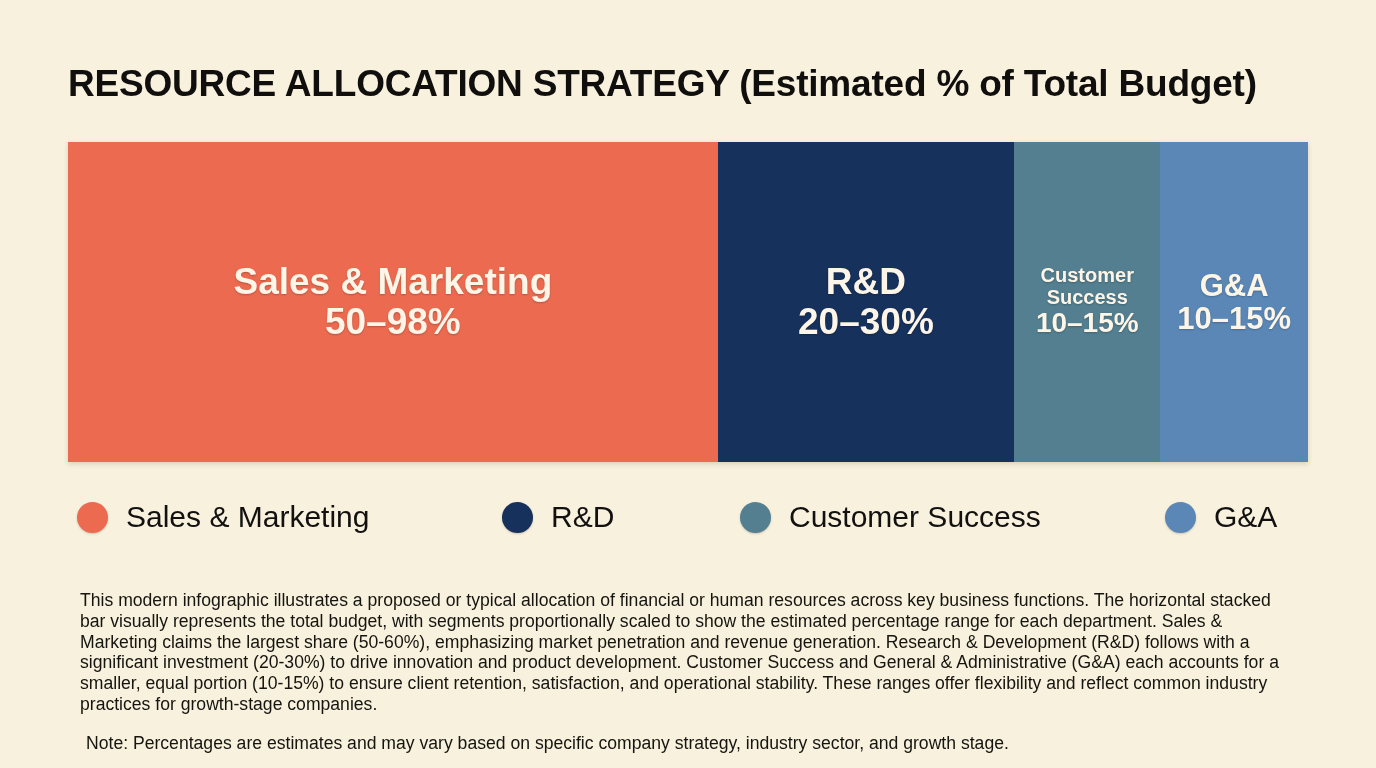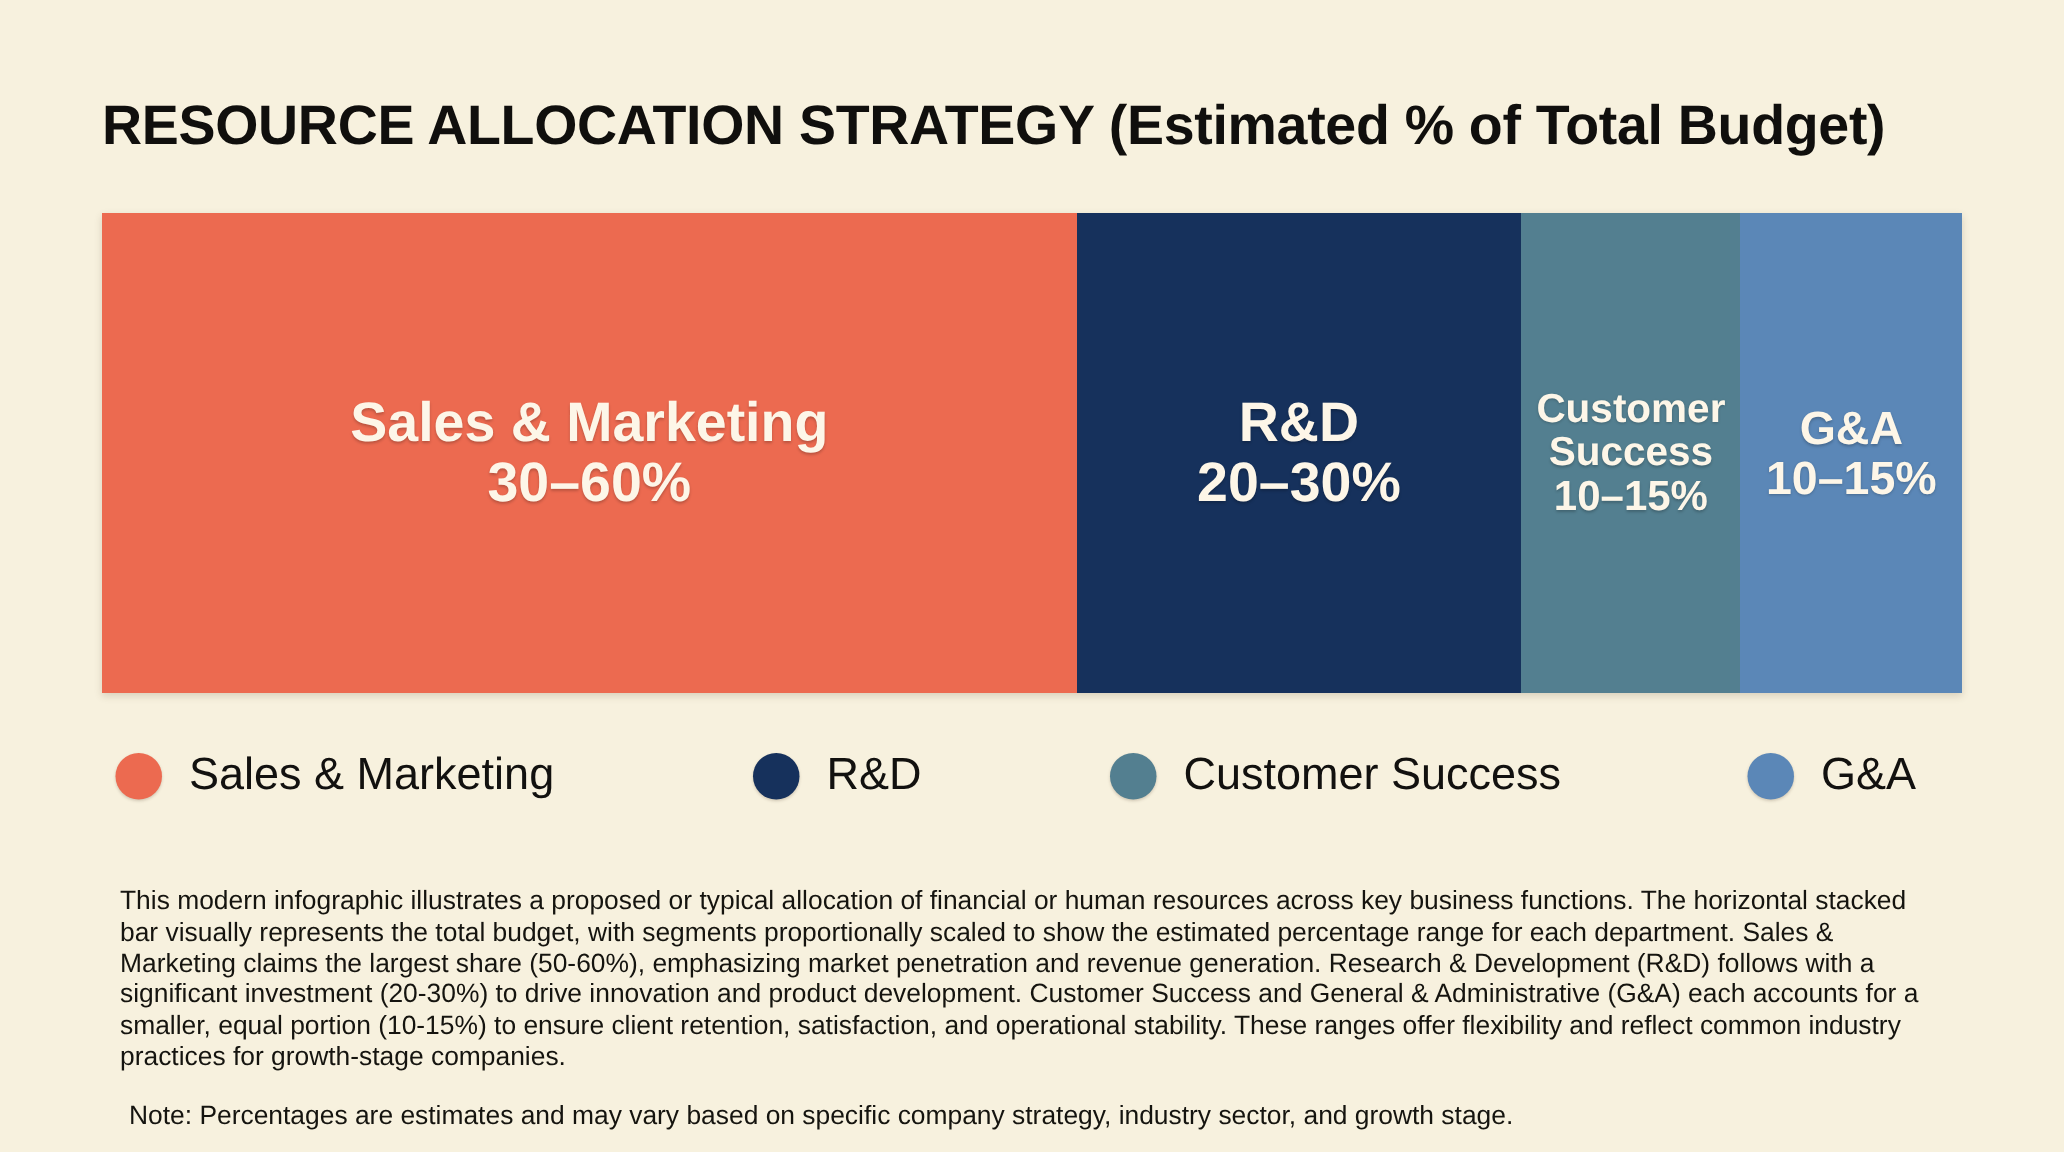--- a/index.html
+++ b/index.html
@@ -71,7 +71,7 @@
   .seg.s0 .seg-value { font-size: 37px; }
   .seg.s1 .seg-label { font-size: 37px; }
   .seg.s1 .seg-value { font-size: 37px; }
-  .seg.s2 .seg-label { font-size: 27px; }
+  .seg.s2 .seg-label { font-size: 20px; }
   .seg.s2 .seg-value { font-size: 28px; }
   .seg.s3 .seg-label { font-size: 31px; }
   .seg.s3 .seg-value { font-size: 31px; }

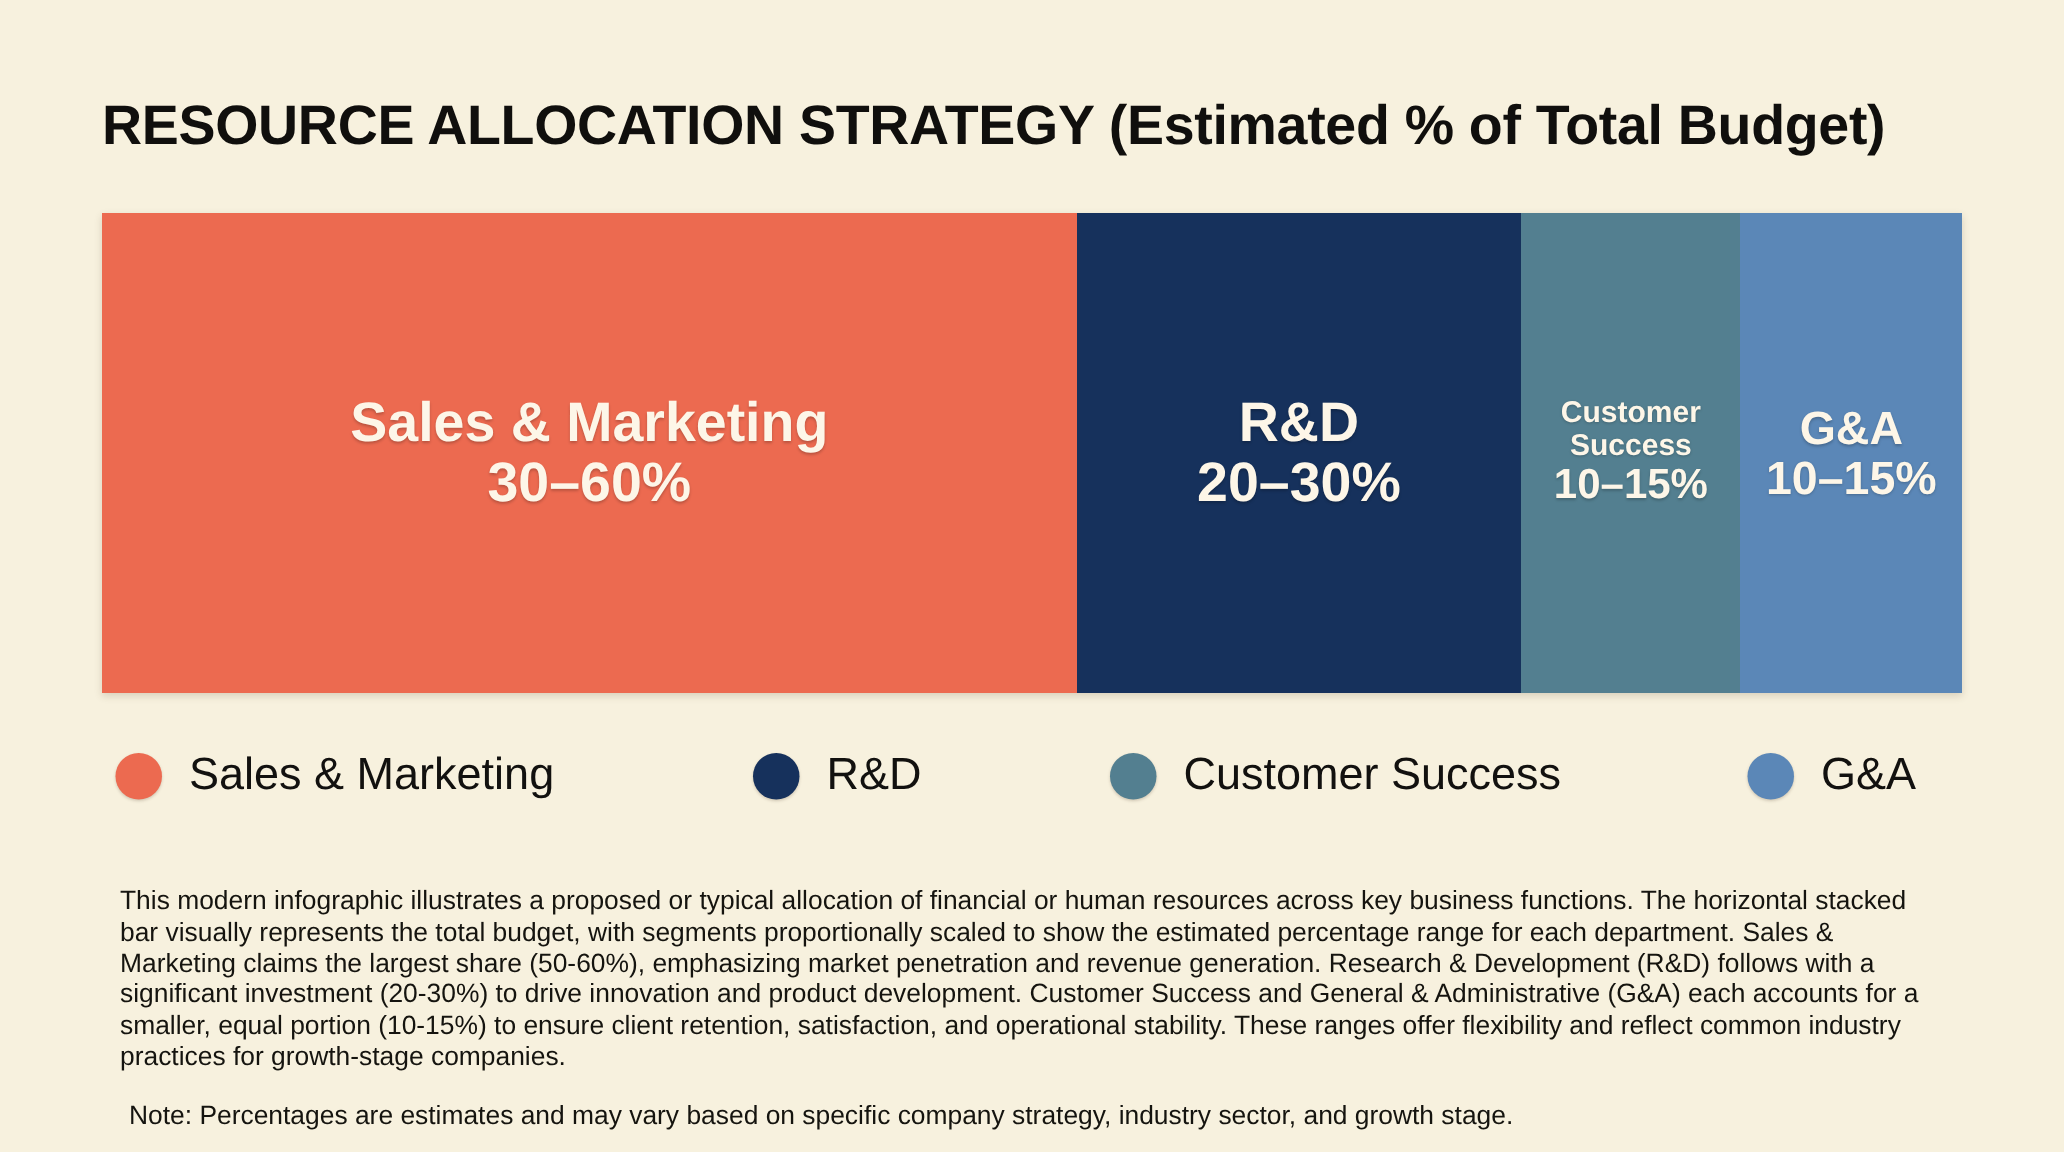--- a/index.html
+++ b/index.html
@@ -136,7 +136,7 @@
 
     <div class="seg s0" style="width:52.4%; background:#EC6A50;">
       <div class="seg-label">Sales &amp; Marketing</div>
-      <div class="seg-value">30–60%</div>
+      <div class="seg-value">50–98%</div>
     </div>
 
     <div class="seg s1" style="width:23.9%; background:#16315C;">

